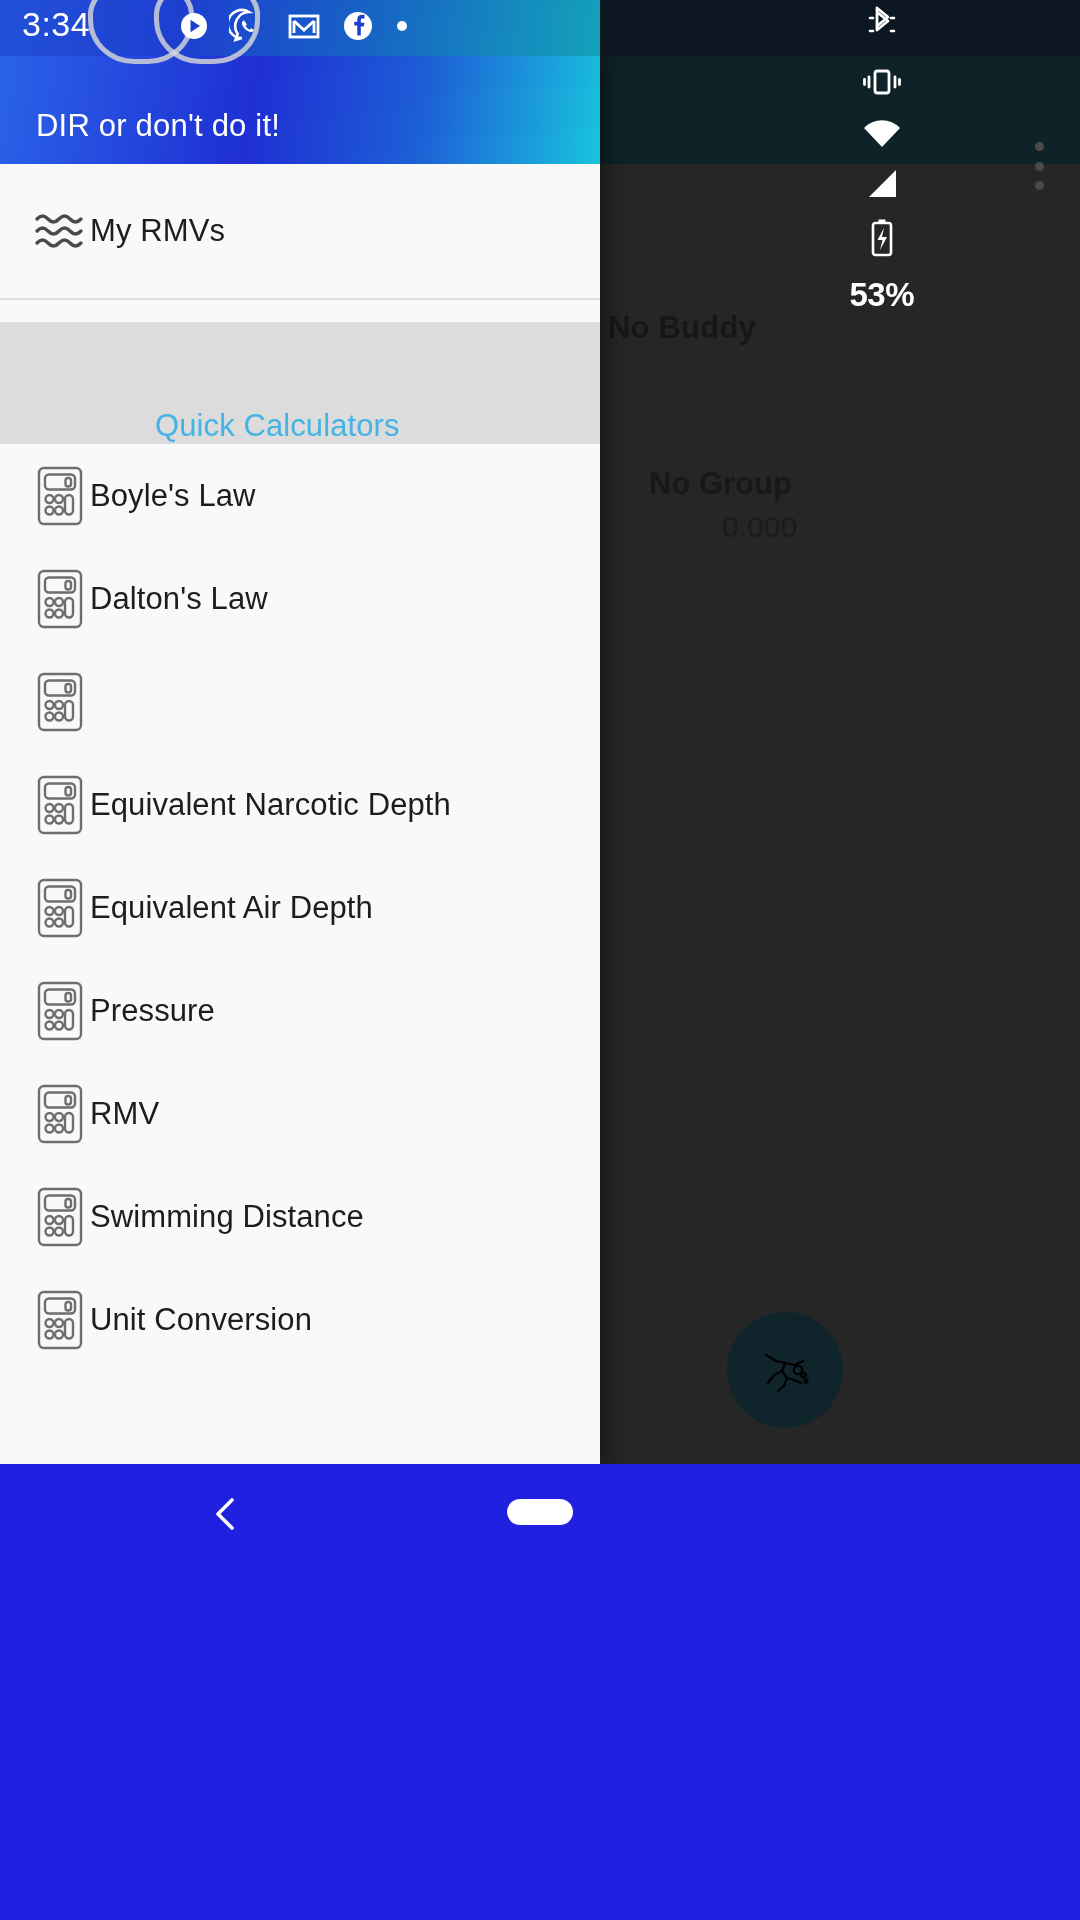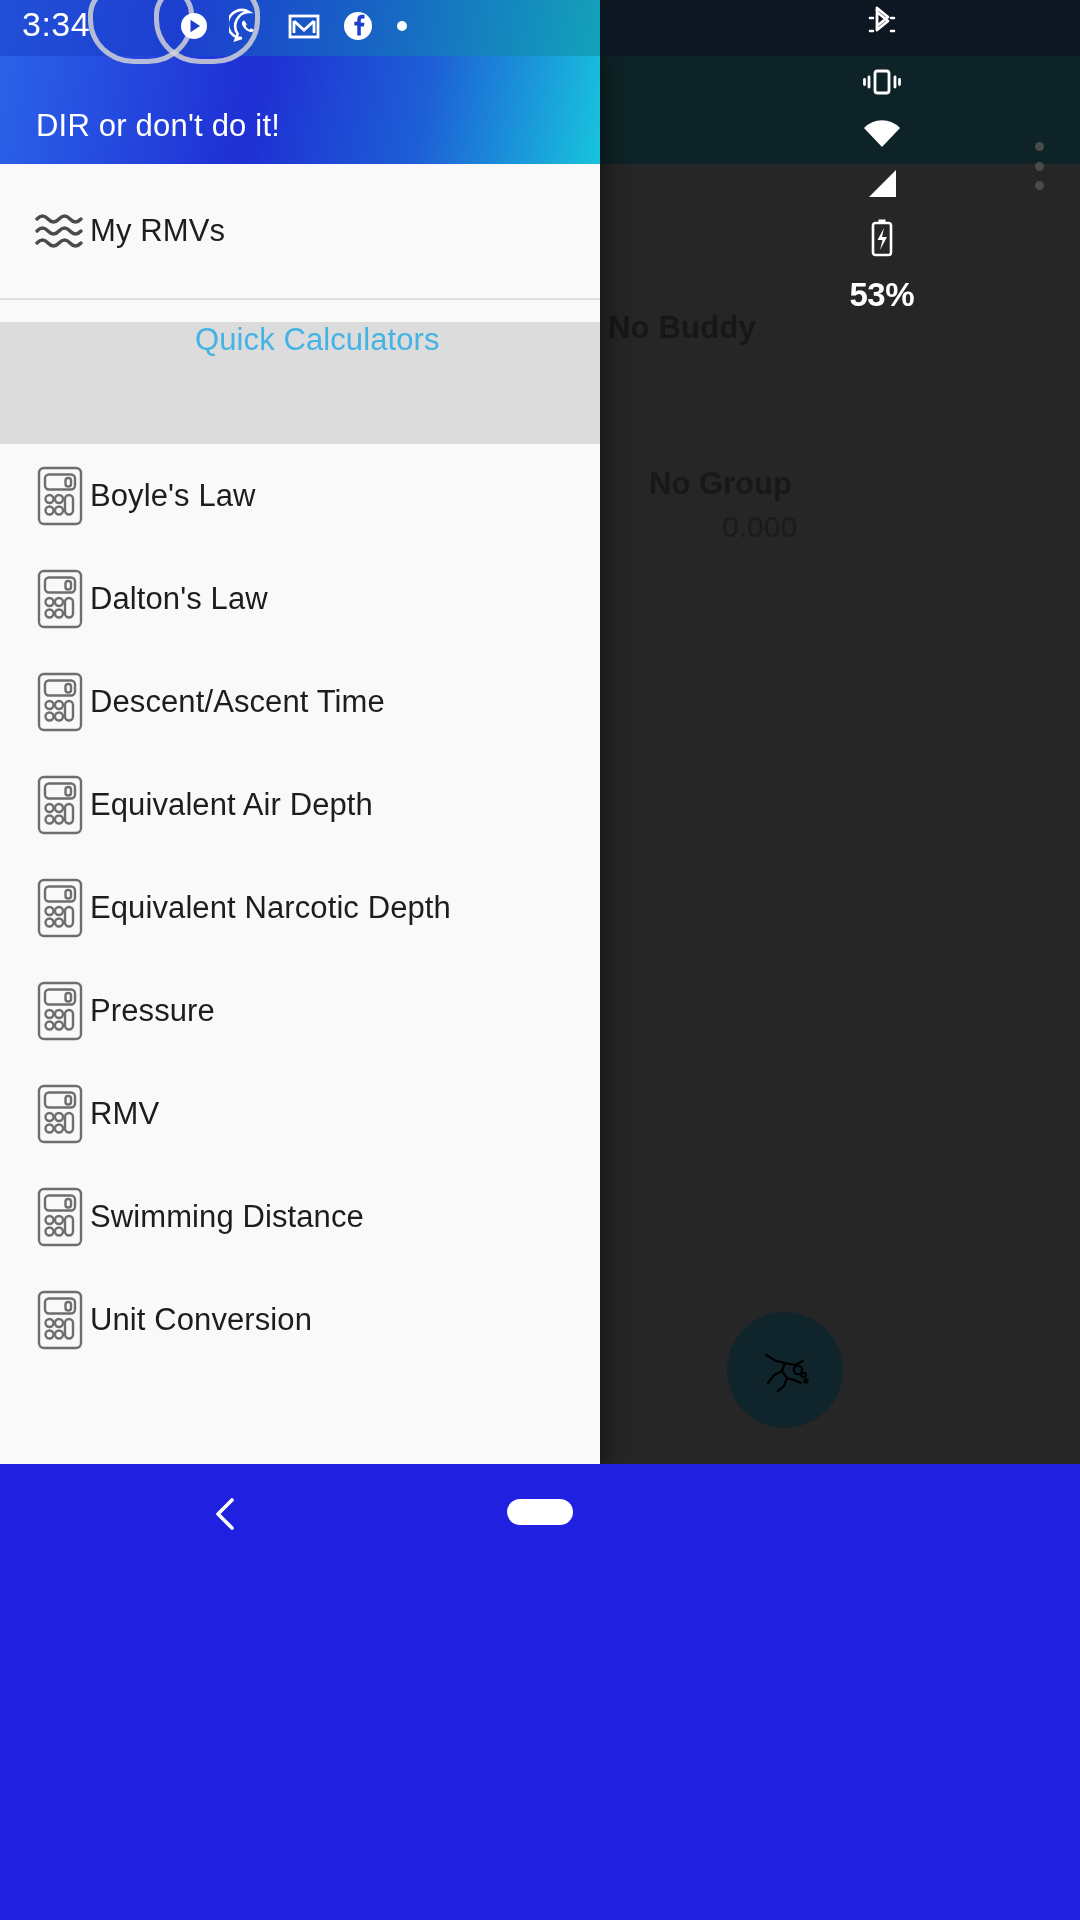--- a/index.html
+++ b/index.html
@@ -232,8 +232,7 @@
     height: 122px;
     background: #dcdcdc;
     display: flex;
-    align-items: flex-start;
-    padding-left: 40px;
+    align-items: flex-end;
   }
   .section-header .s-label {
     margin-left: 155px;

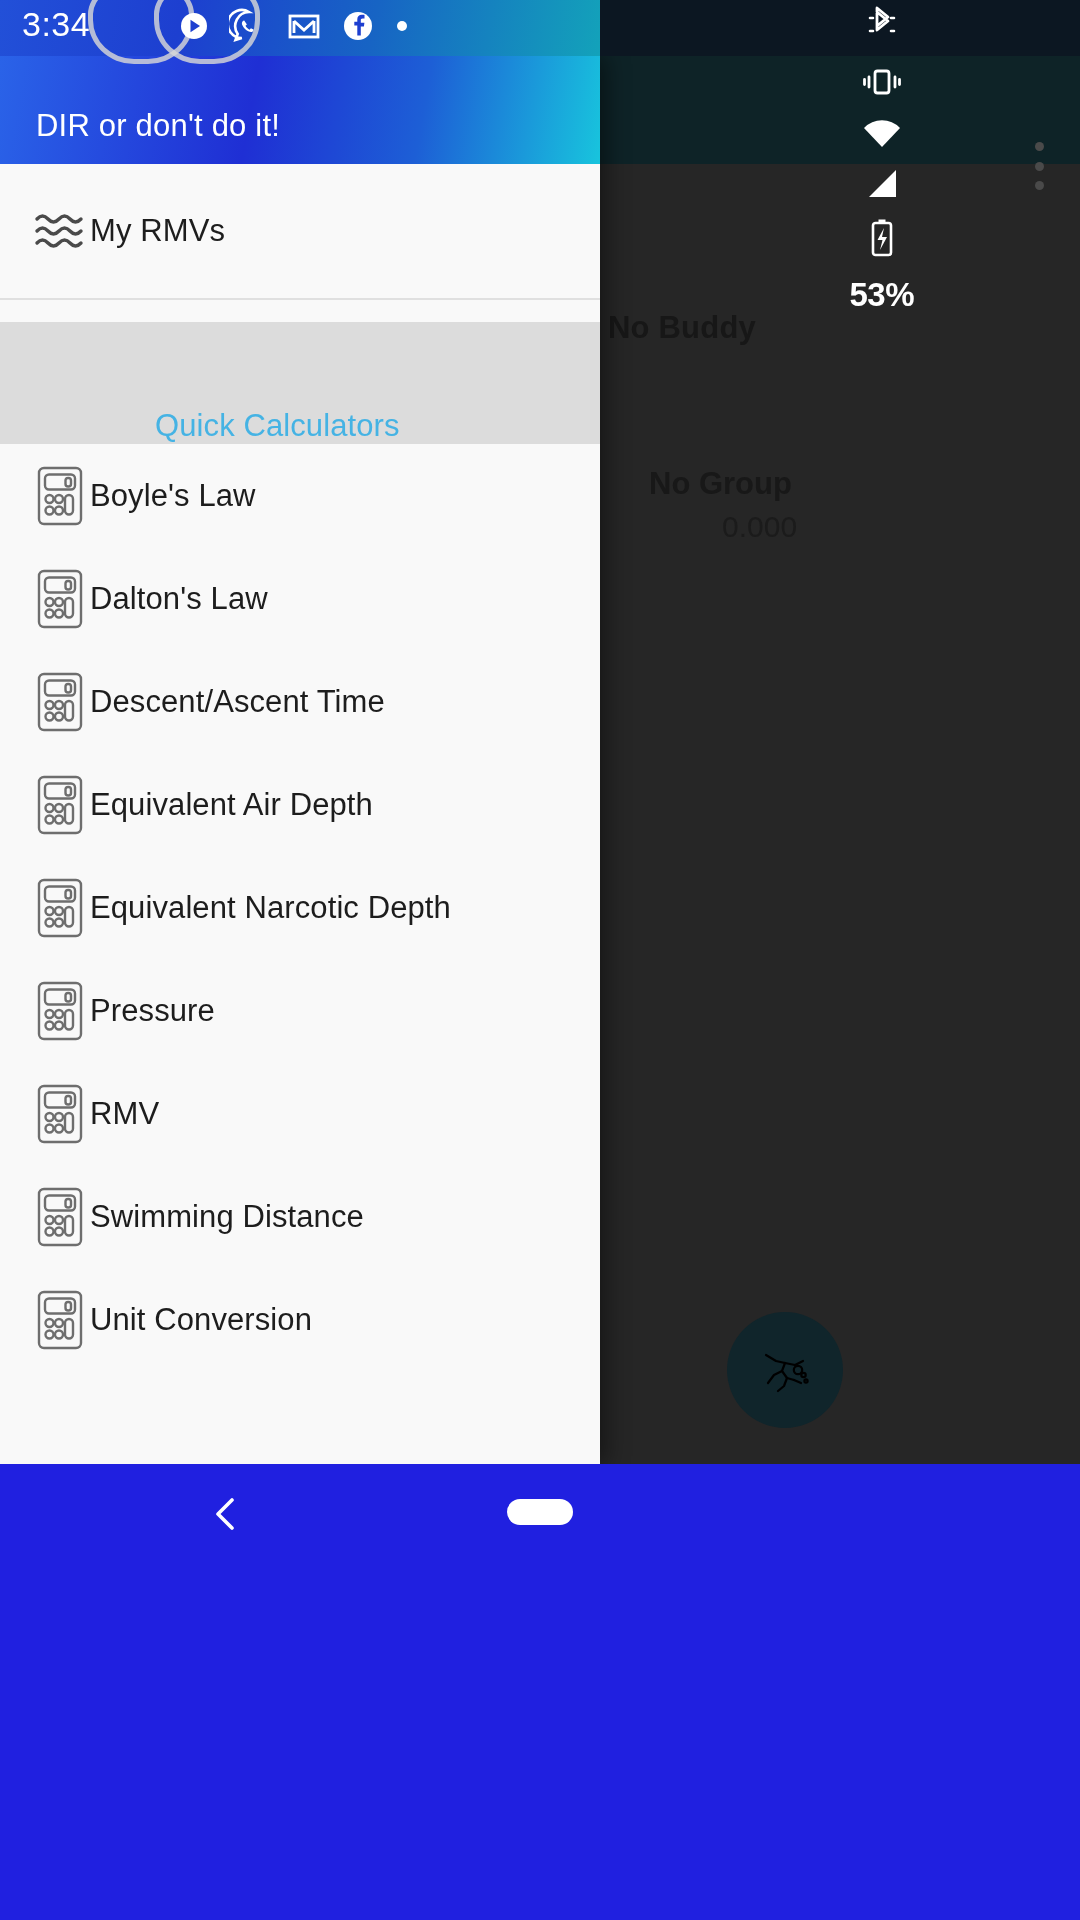--- a/index.html
+++ b/index.html
@@ -384,7 +384,6 @@
                 </g>
               </svg>
             </div>
-            <div class="d-label">Descent/Ascent Time</div>
           </div>
           <div class="drawer-item">
             <div class="d-icon">

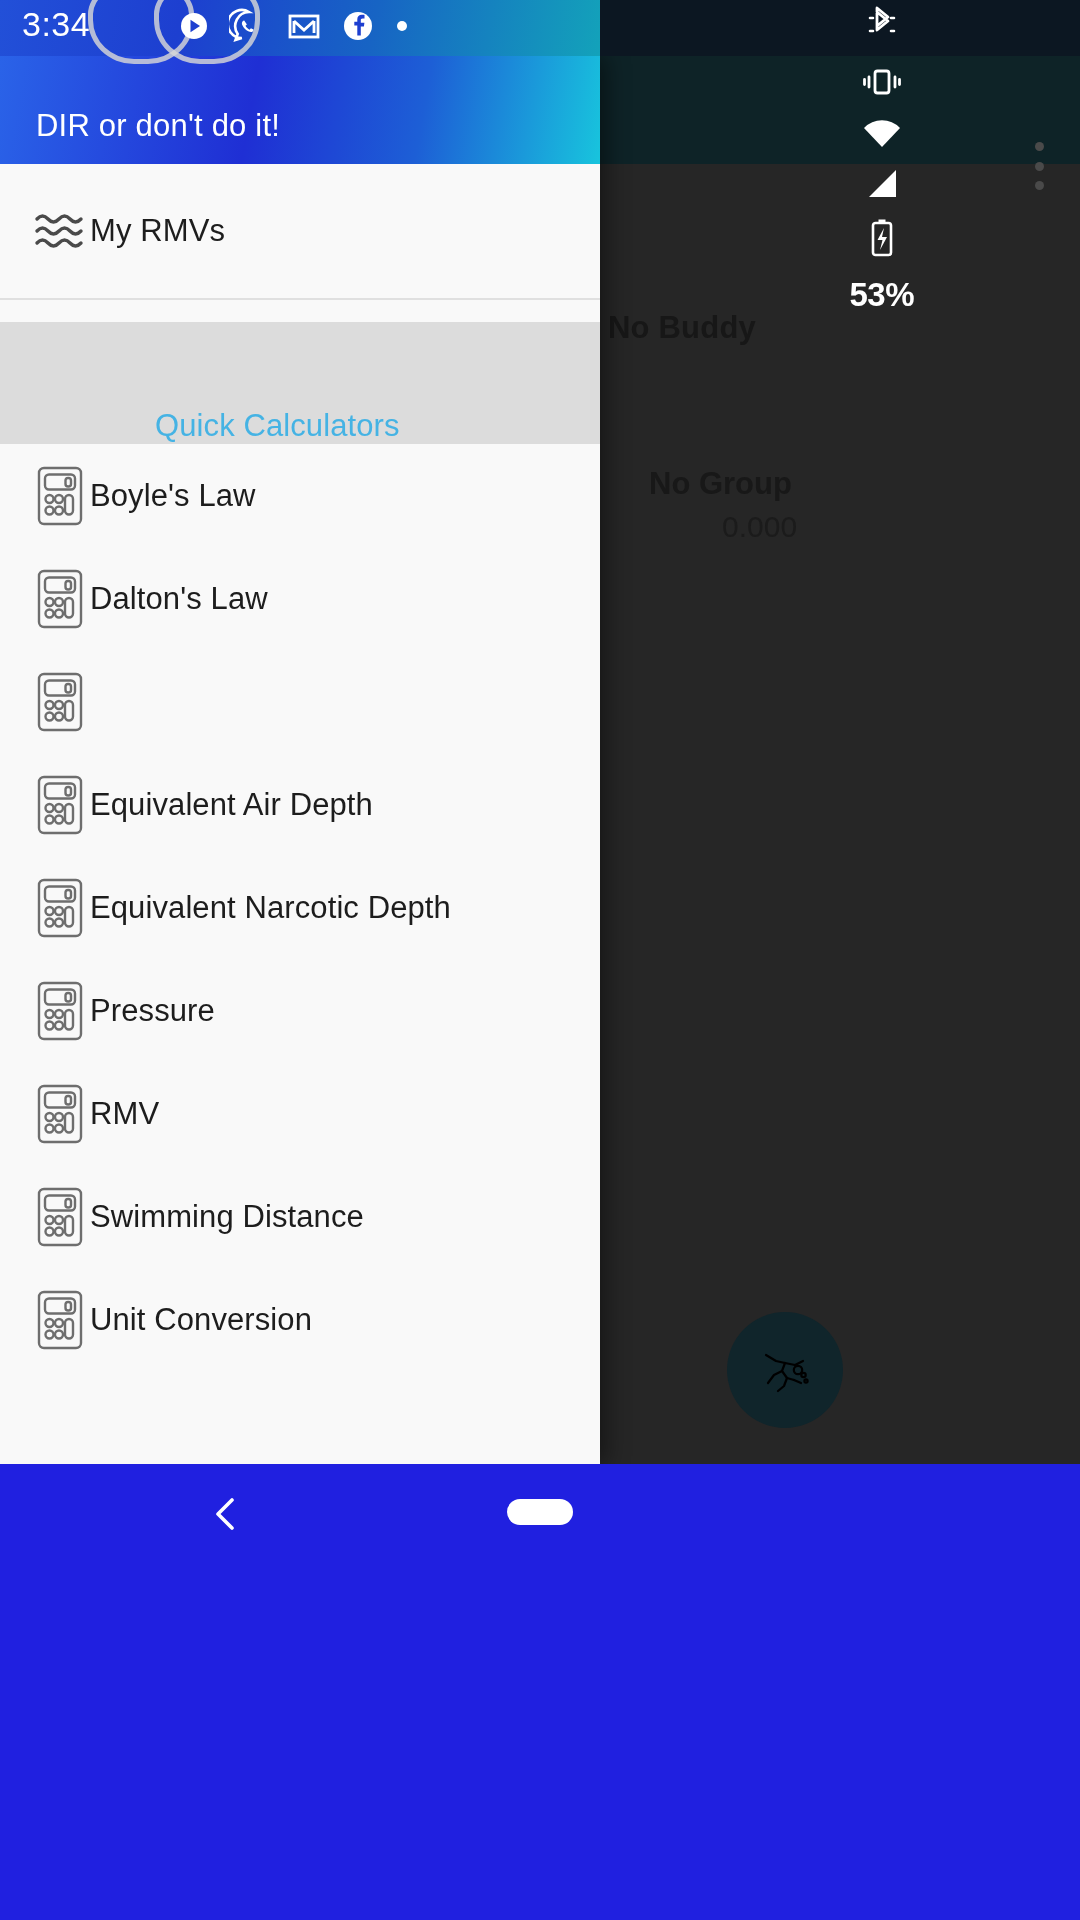--- a/index.html
+++ b/index.html
@@ -400,24 +400,24 @@
                 </g>
               </svg>
             </div>
+            <div class="d-label">Equivalent Narcotic Depth</div>
+          </div>
+          <div class="drawer-item">
+            <div class="d-icon">
+              <svg width="48" height="62" viewBox="0 0 48 62">
+                <g fill="none" stroke="#6e6e6e" stroke-width="2.4">
+                  <rect x="3" y="3" width="42" height="56" rx="5"></rect>
+                  <rect x="9" y="9.5" width="30" height="15" rx="4"></rect>
+                  <rect x="29.5" y="13" width="5.5" height="8.5" rx="2.6"></rect>
+                  <circle cx="13.5" cy="34" r="4"></circle>
+                  <circle cx="23" cy="34" r="4"></circle>
+                  <circle cx="13.5" cy="45.5" r="4"></circle>
+                  <circle cx="23" cy="45.5" r="4"></circle>
+                  <rect x="29" y="30" width="8" height="19.5" rx="4"></rect>
+                </g>
+              </svg>
+            </div>
             <div class="d-label">Equivalent Air Depth</div>
-          </div>
-          <div class="drawer-item">
-            <div class="d-icon">
-              <svg width="48" height="62" viewBox="0 0 48 62">
-                <g fill="none" stroke="#6e6e6e" stroke-width="2.4">
-                  <rect x="3" y="3" width="42" height="56" rx="5"></rect>
-                  <rect x="9" y="9.5" width="30" height="15" rx="4"></rect>
-                  <rect x="29.5" y="13" width="5.5" height="8.5" rx="2.6"></rect>
-                  <circle cx="13.5" cy="34" r="4"></circle>
-                  <circle cx="23" cy="34" r="4"></circle>
-                  <circle cx="13.5" cy="45.5" r="4"></circle>
-                  <circle cx="23" cy="45.5" r="4"></circle>
-                  <rect x="29" y="30" width="8" height="19.5" rx="4"></rect>
-                </g>
-              </svg>
-            </div>
-            <div class="d-label">Equivalent Narcotic Depth</div>
           </div>
           <div class="drawer-item">
             <div class="d-icon">

